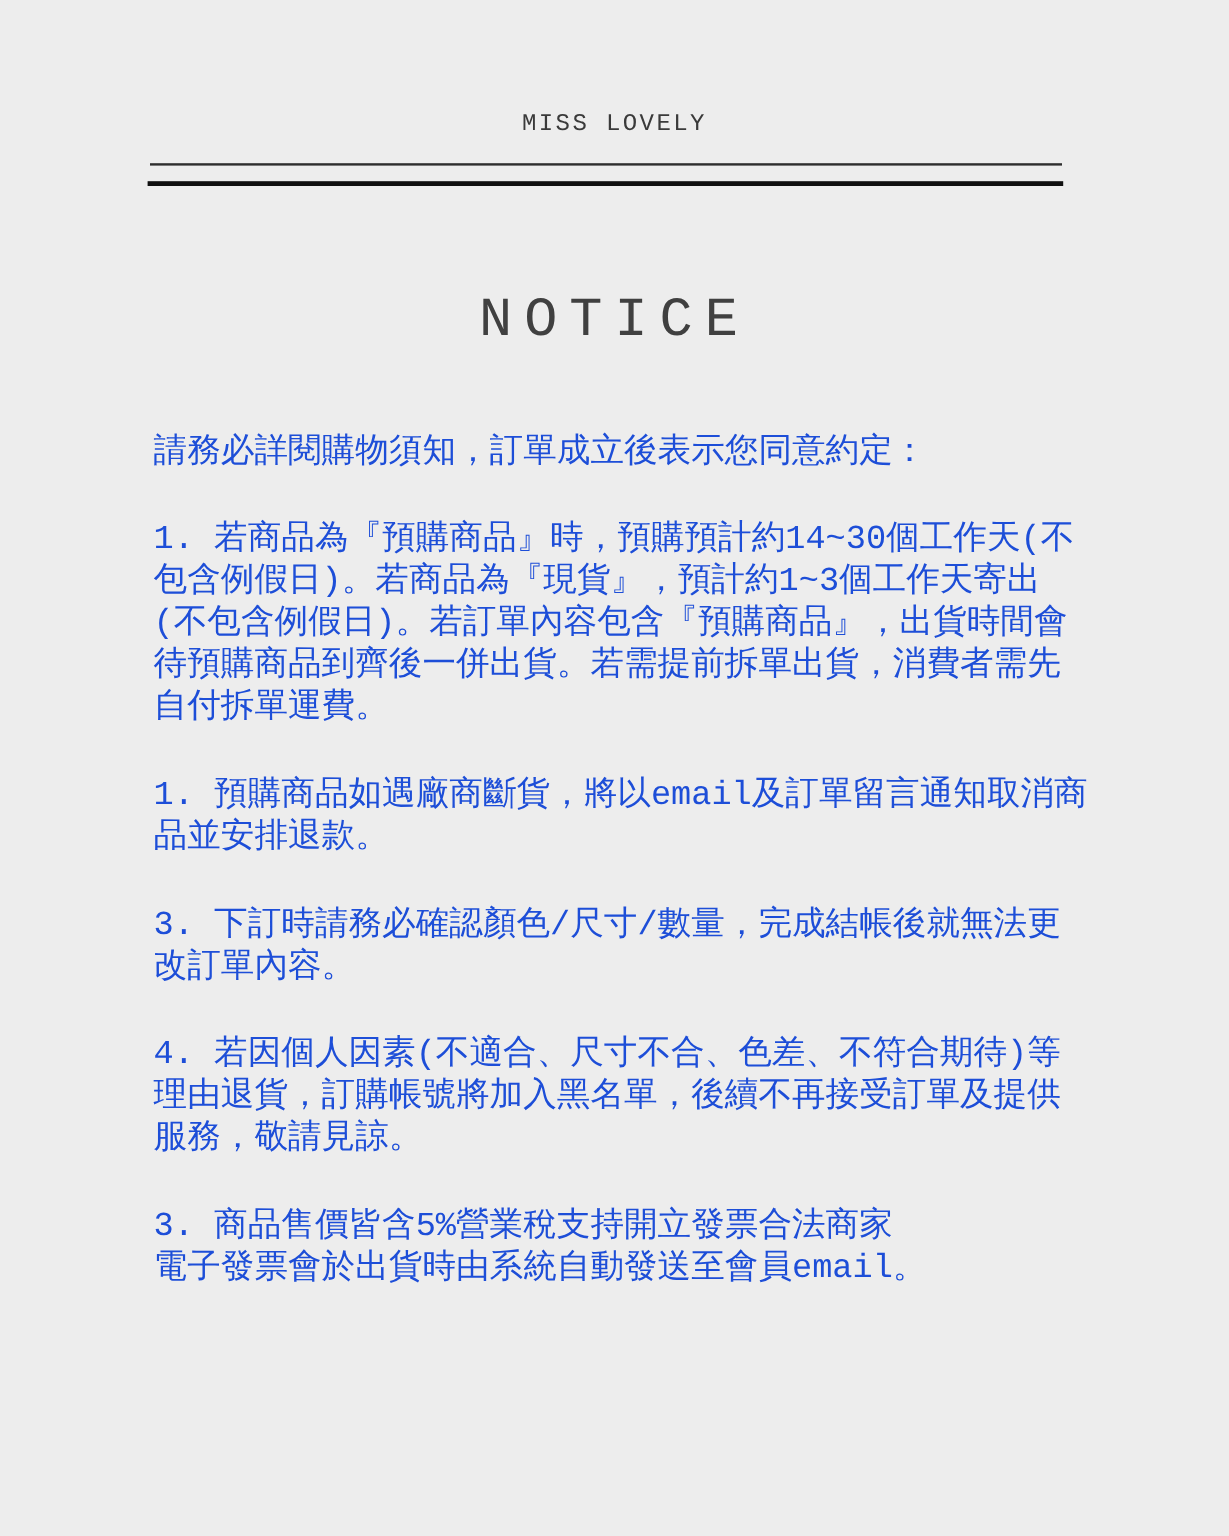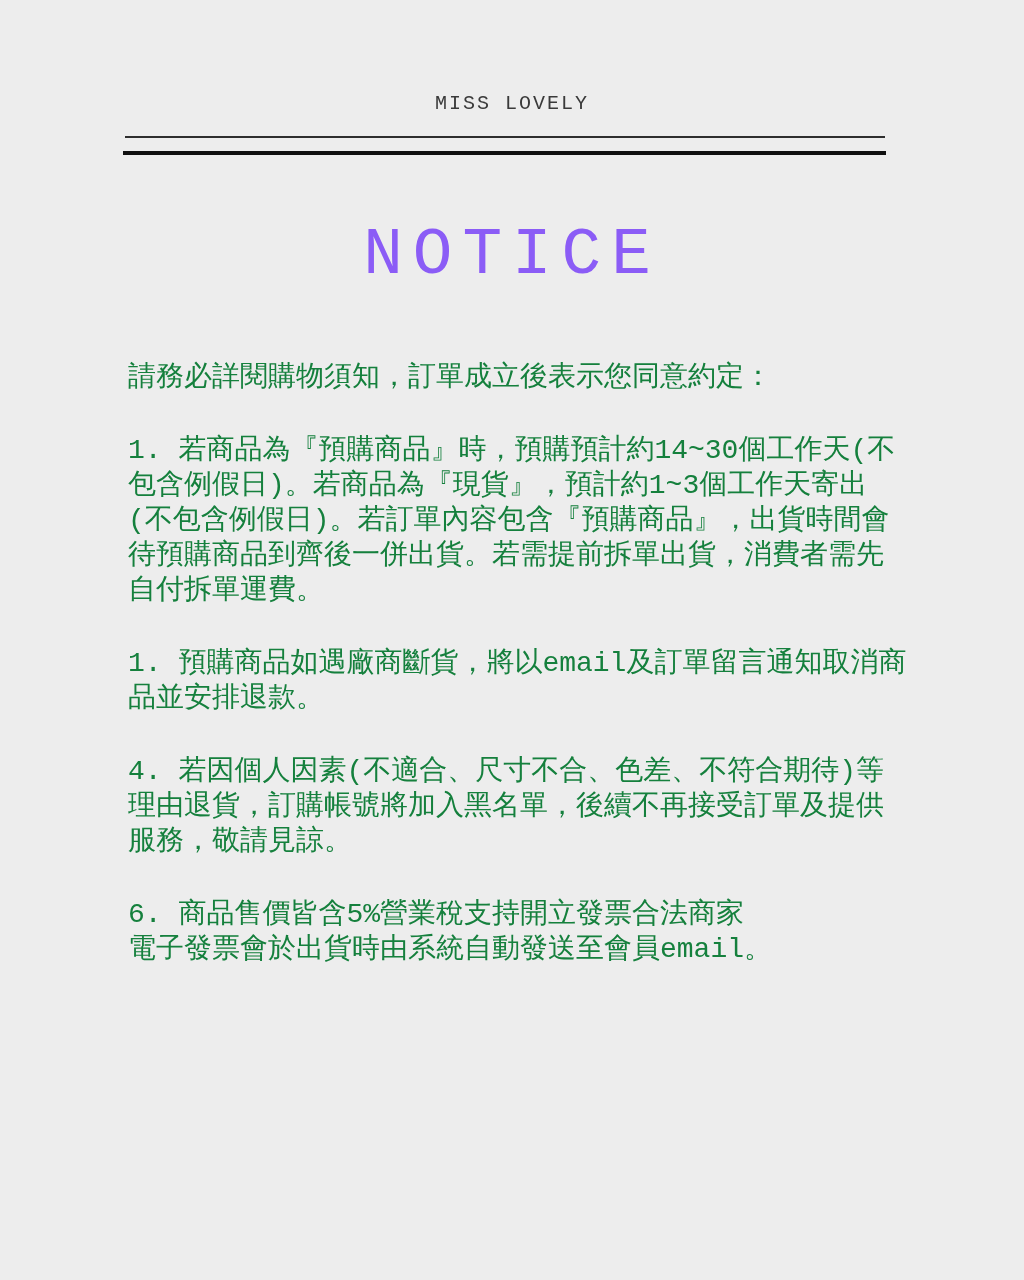--- a/index.html
+++ b/index.html
@@ -44,16 +44,16 @@
   }
   .title {
     position: absolute;
-    top: 216px;
+    top: 227px;
     left: 0;
     width: 100%;
     margin: 0;
     text-align: center;
     font-weight: 400;
-    font-size: 66px;
+    font-size: 46px;
     line-height: 80px;
     letter-spacing: 10px;
-    color: #8b5cf6;
+    color: #404040;
   }
   .body-text {
     position: absolute;

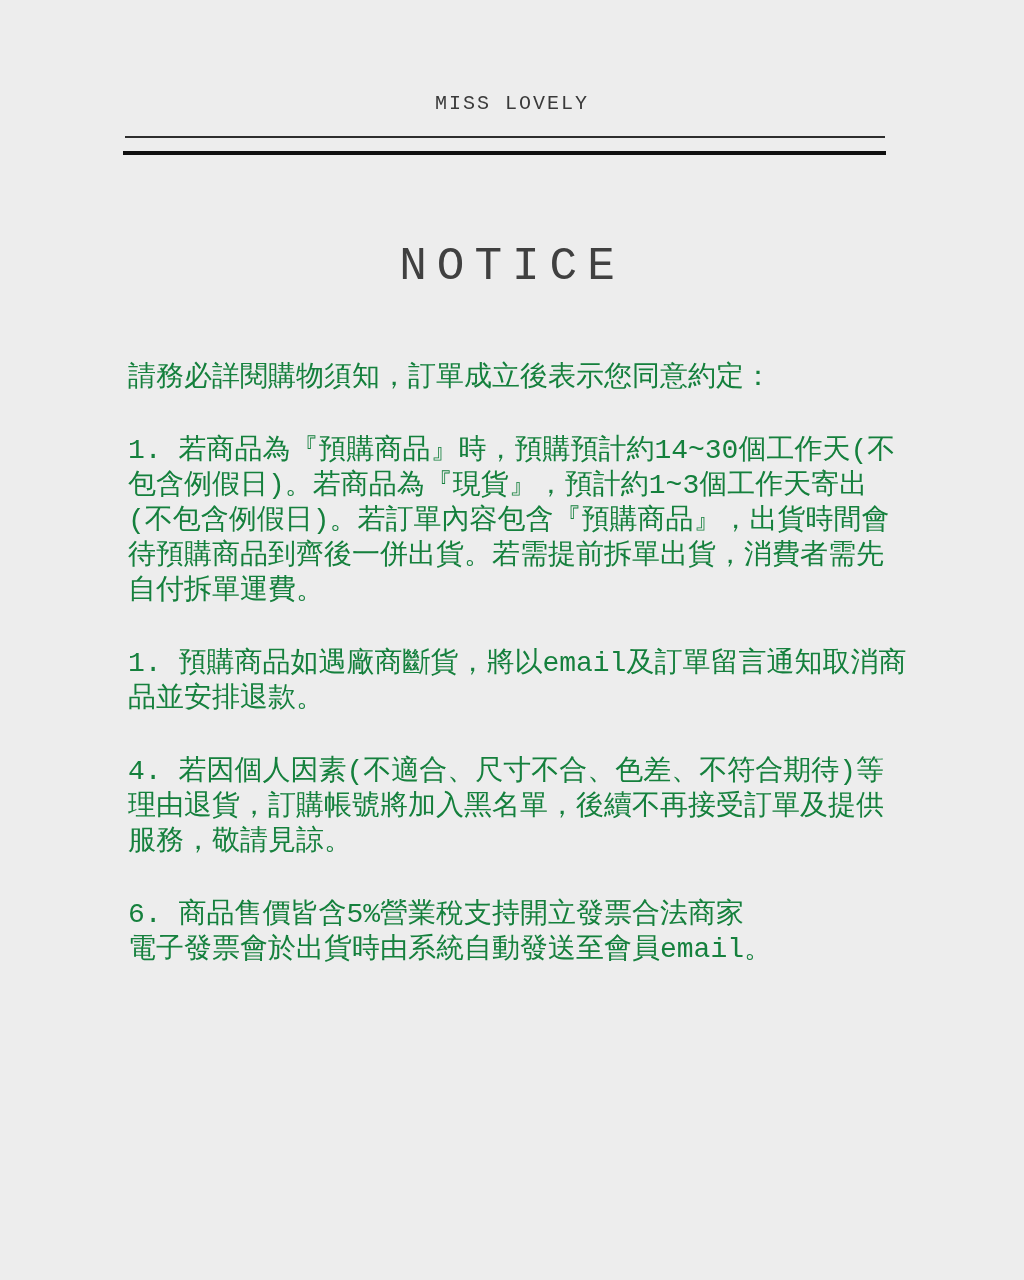--- a/index.html
+++ b/index.html
@@ -62,7 +62,7 @@
     width: 782px;
     font-size: 28px;
     line-height: 35px;
-    color: #15803d;
+    color: #1d4ed8;
   }
   .body-text p {
     margin: 0 0 38px 0;

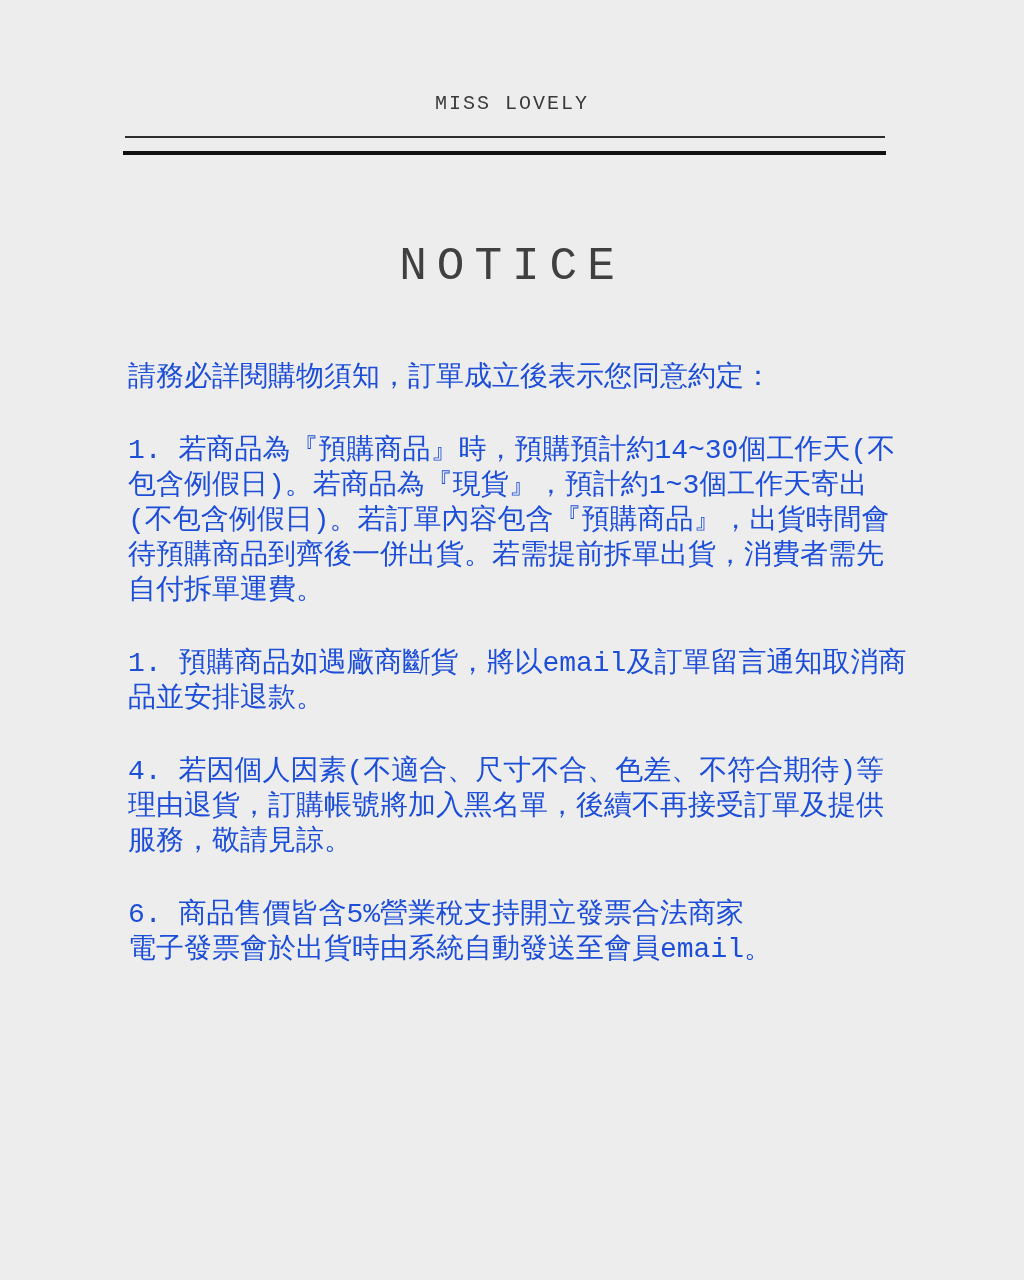--- a/index.html
+++ b/index.html
@@ -86,6 +86,7 @@
     <p>請務必詳閱購物須知，訂單成立後表示您同意約定：</p>
     <p>1. 若商品為『預購商品』時，預購預計約14~30個工作天(不包含例假日)。若商品為『現貨』，預計約1~3個工作天寄出(不包含例假日)。若訂單內容包含『預購商品』，出貨時間會待預購商品到齊後一併出貨。若需提前拆單出貨，消費者需先自付拆單運費。</p>
     <p>1. 預購商品如遇廠商斷貨，將以email及訂單留言通知取消商品並安排退款。</p>
+    <p>3. 下訂時請務必確認顏色/尺寸/數量，完成結帳後就無法更改訂單內容。</p>
     <p>4. 若因個人因素(不適合、尺寸不合、色差、不符合期待)等理由退貨，訂購帳號將加入黑名單，後續不再接受訂單及提供服務，敬請見諒。</p>
     <p>6. 商品售價皆含5%營業稅支持開立發票合法商家
 電子發票會於出貨時由系統自動發送至會員email。</p>

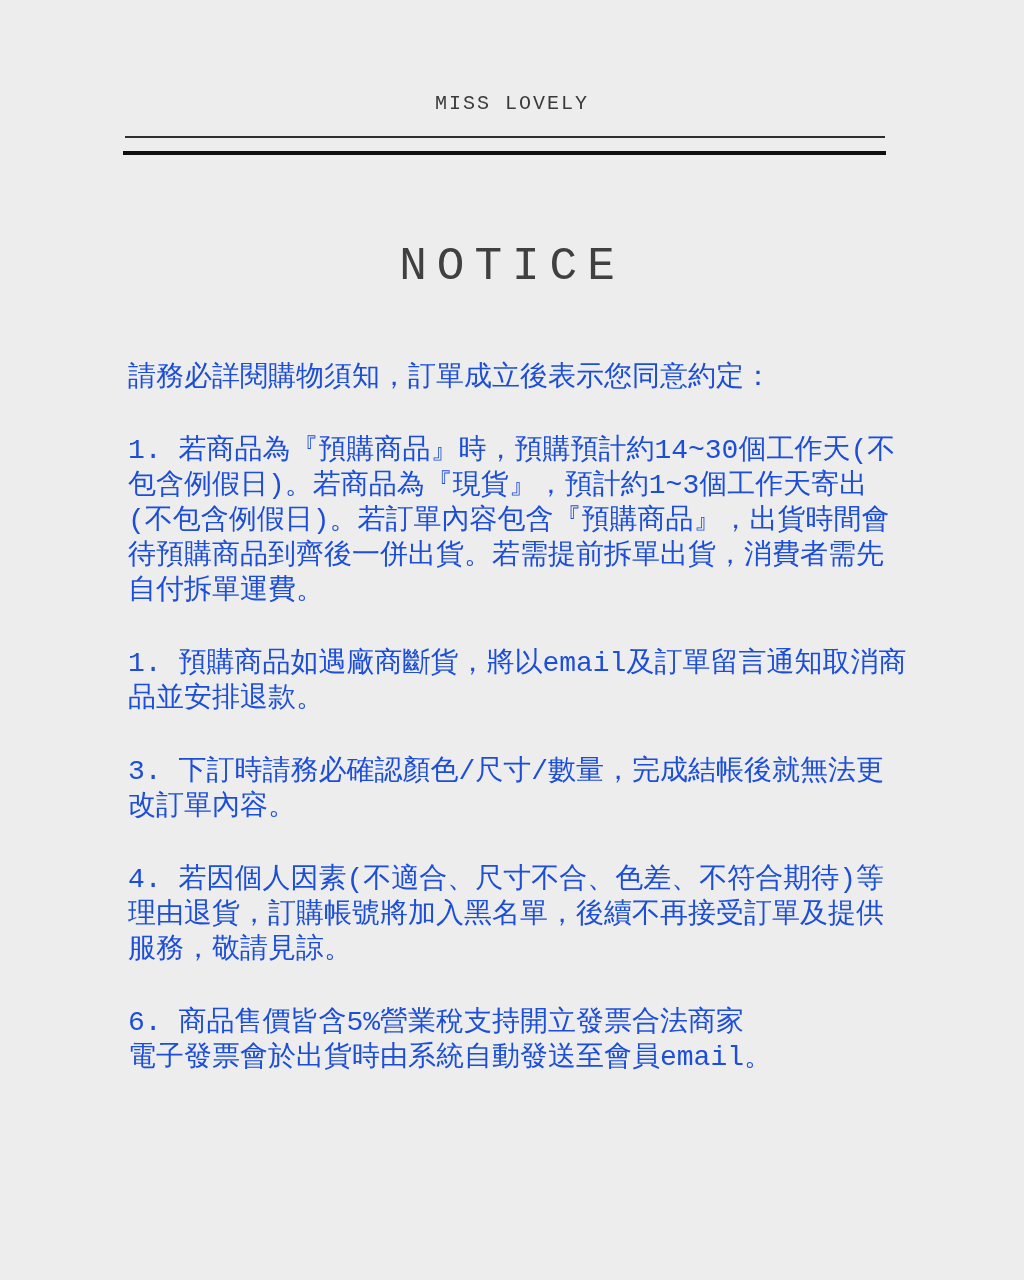--- a/index.html
+++ b/index.html
@@ -88,7 +88,7 @@
     <p>1. 預購商品如遇廠商斷貨，將以email及訂單留言通知取消商品並安排退款。</p>
     <p>3. 下訂時請務必確認顏色/尺寸/數量，完成結帳後就無法更改訂單內容。</p>
     <p>4. 若因個人因素(不適合、尺寸不合、色差、不符合期待)等理由退貨，訂購帳號將加入黑名單，後續不再接受訂單及提供服務，敬請見諒。</p>
-    <p>6. 商品售價皆含5%營業稅支持開立發票合法商家
+    <p>3. 商品售價皆含5%營業稅支持開立發票合法商家
 電子發票會於出貨時由系統自動發送至會員email。</p>
   </main>
 

